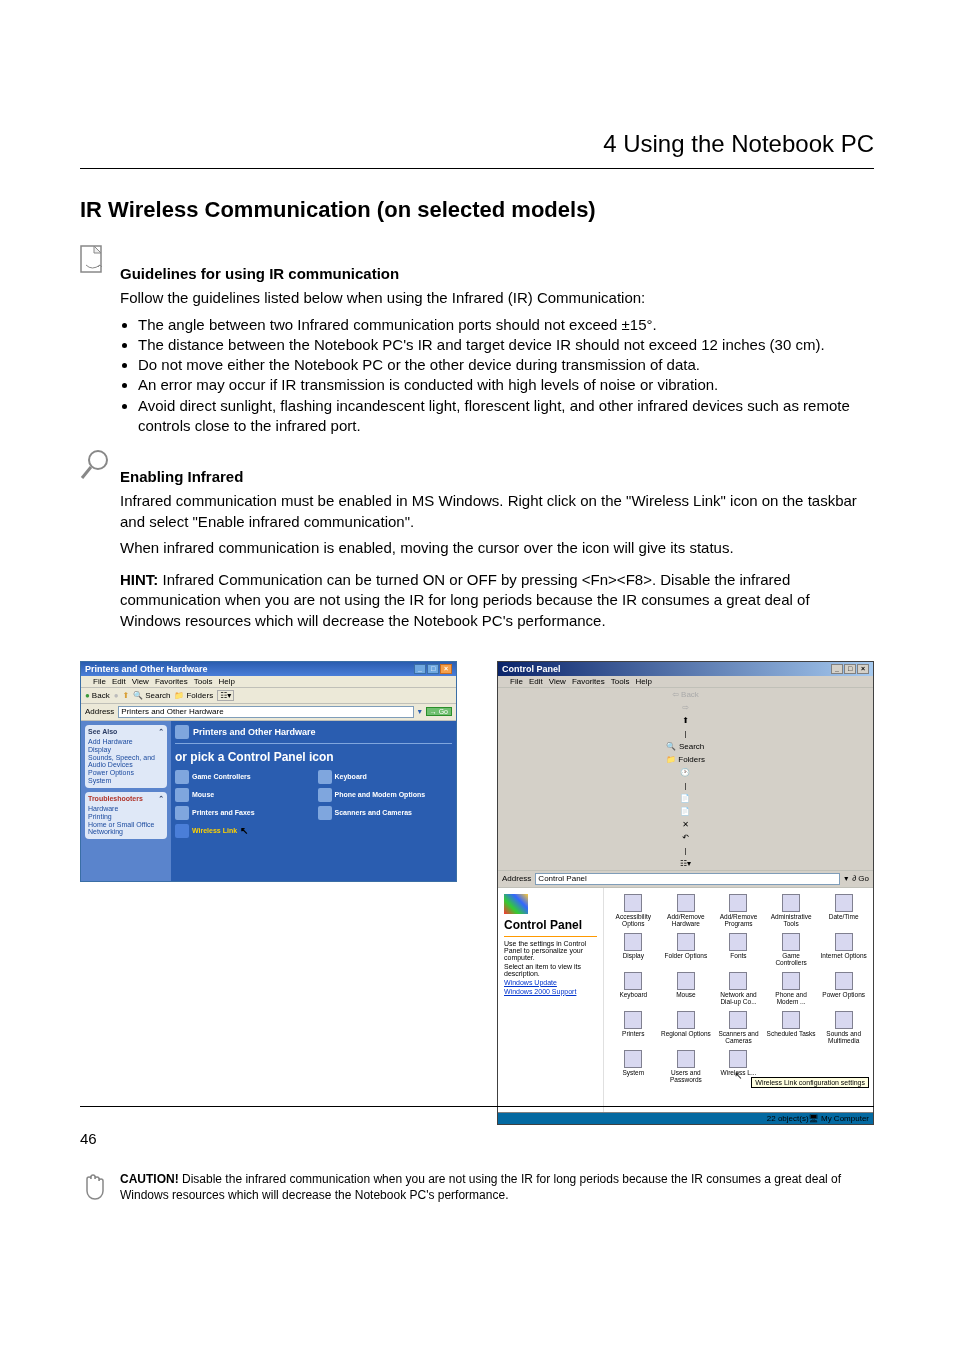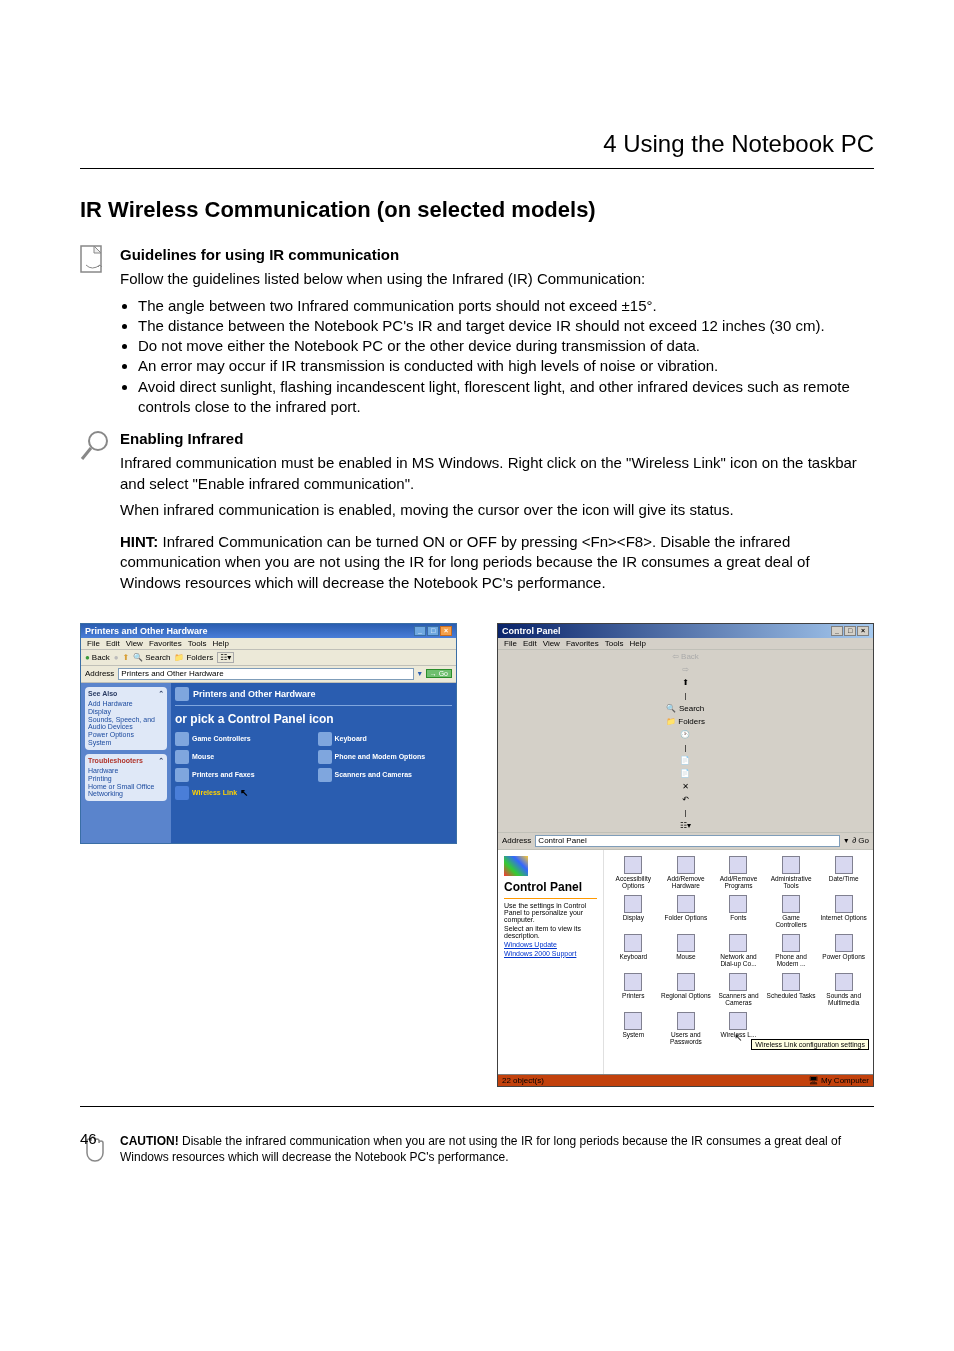--- a/index.html
+++ b/index.html
@@ -46,6 +46,7 @@
     font-weight: bold;
     font-size: 15px;
     margin-bottom: 4px;
+    margin-top: 19px;
   }
   .screenshots-row {
     display: flex;

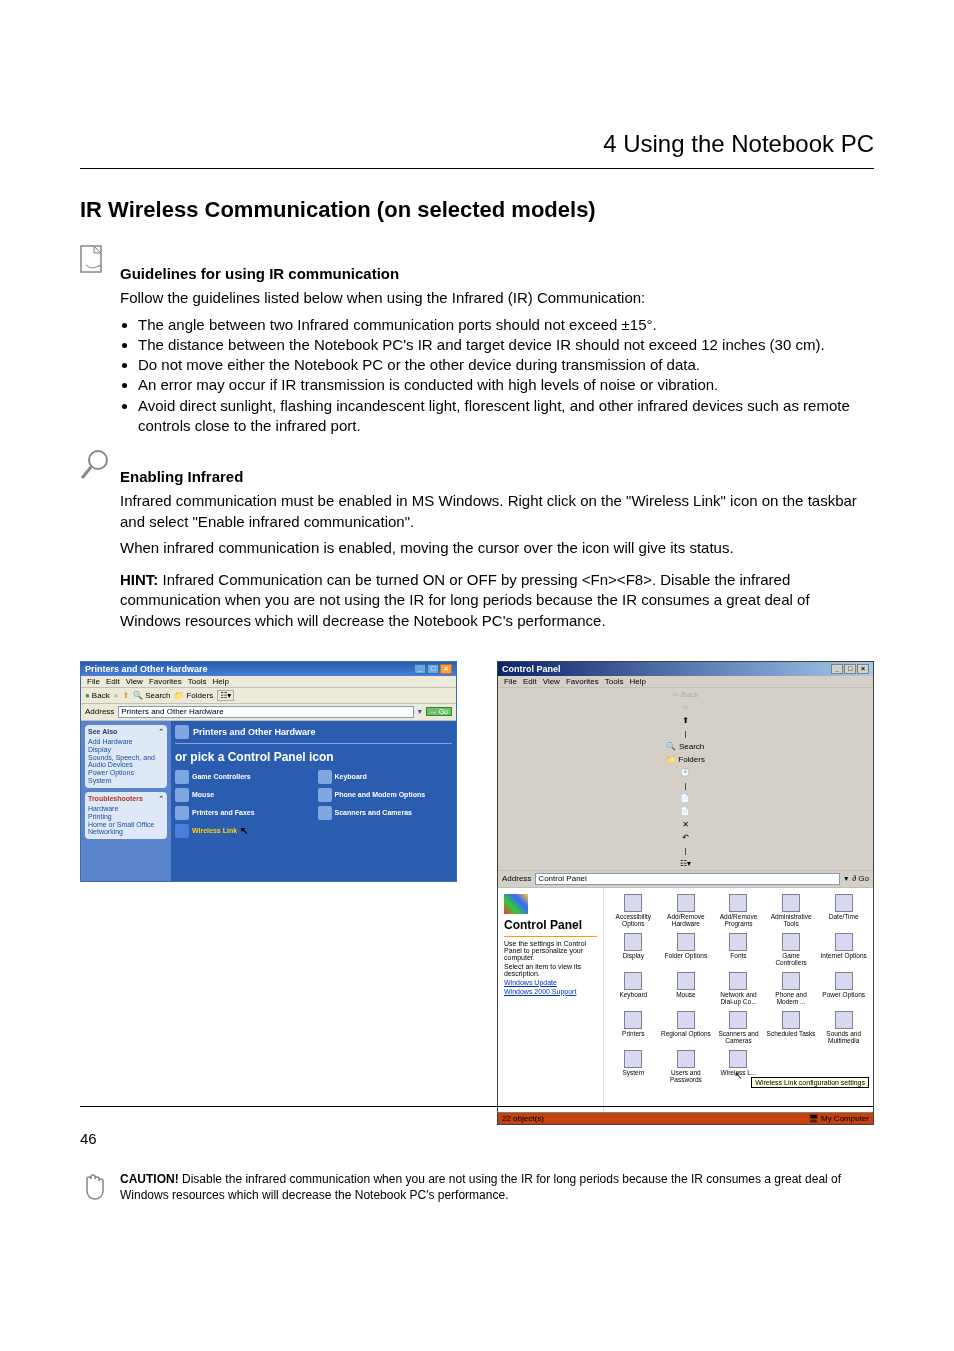--- a/index.html
+++ b/index.html
@@ -78,7 +78,7 @@
   .tbtn.min, .tbtn.max { background: #6fa8e0; border-color:#3a6ea5; }
   .menubar {
     background: #ece9d8;
-    padding: 1px 6px;
+    padding: 1px 12px;
     display: flex;
     gap: 6px;
     font-size: 8px;

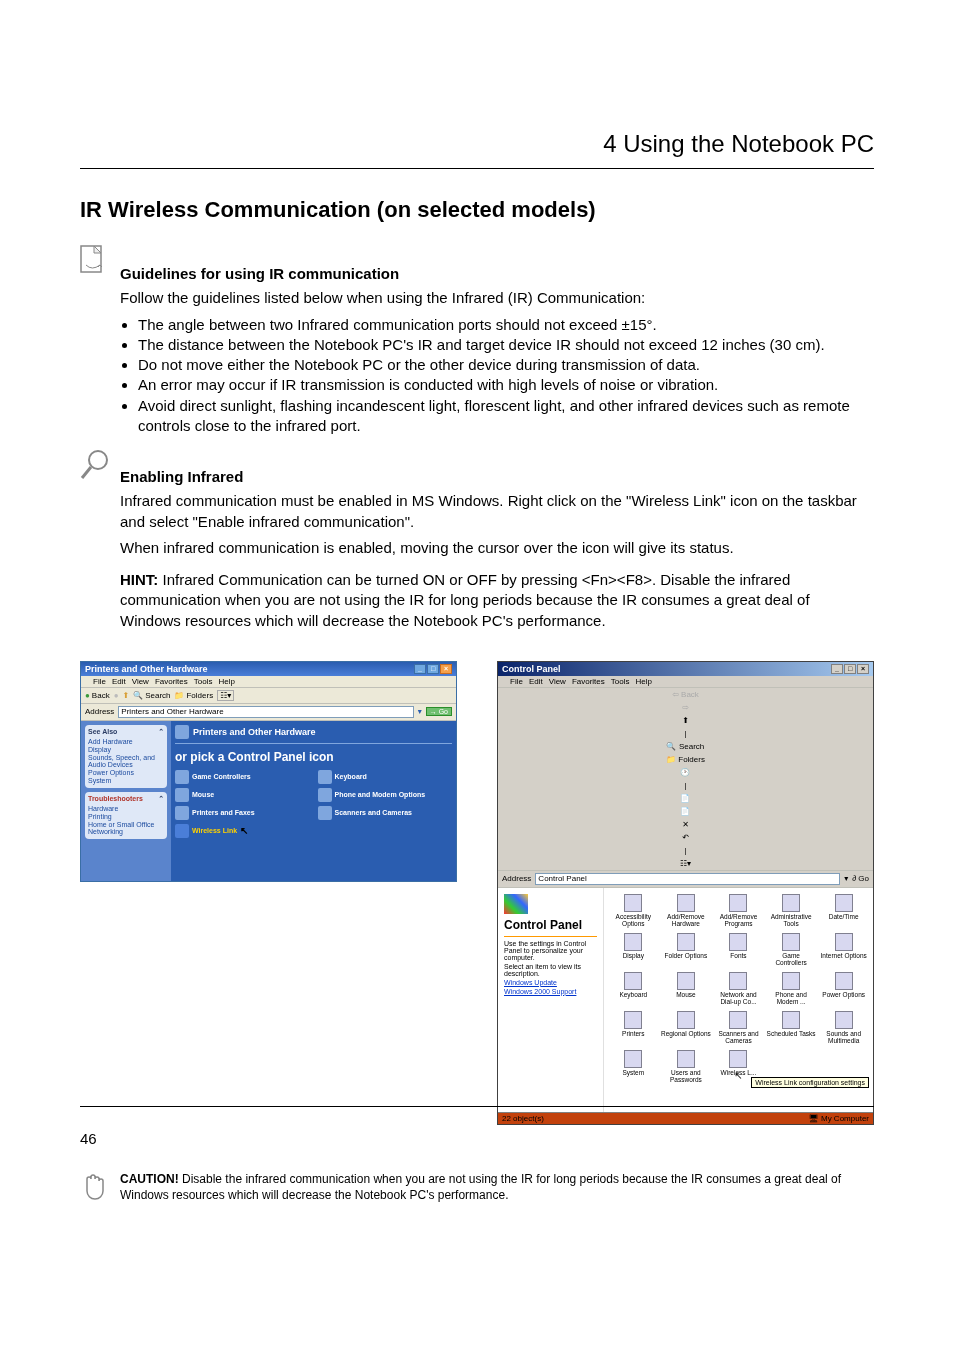--- a/index.html
+++ b/index.html
@@ -232,10 +232,10 @@
     padding:1px 3px;
   }
   .statusbar {
-    background:#c2410c;
+    background:#0369a1;
     border-top:1px solid #808080;
     display:flex;
-    justify-content:space-between;
+    justify-content:flex-end;
     padding:1px 4px;
     font-size:8px;
   }

